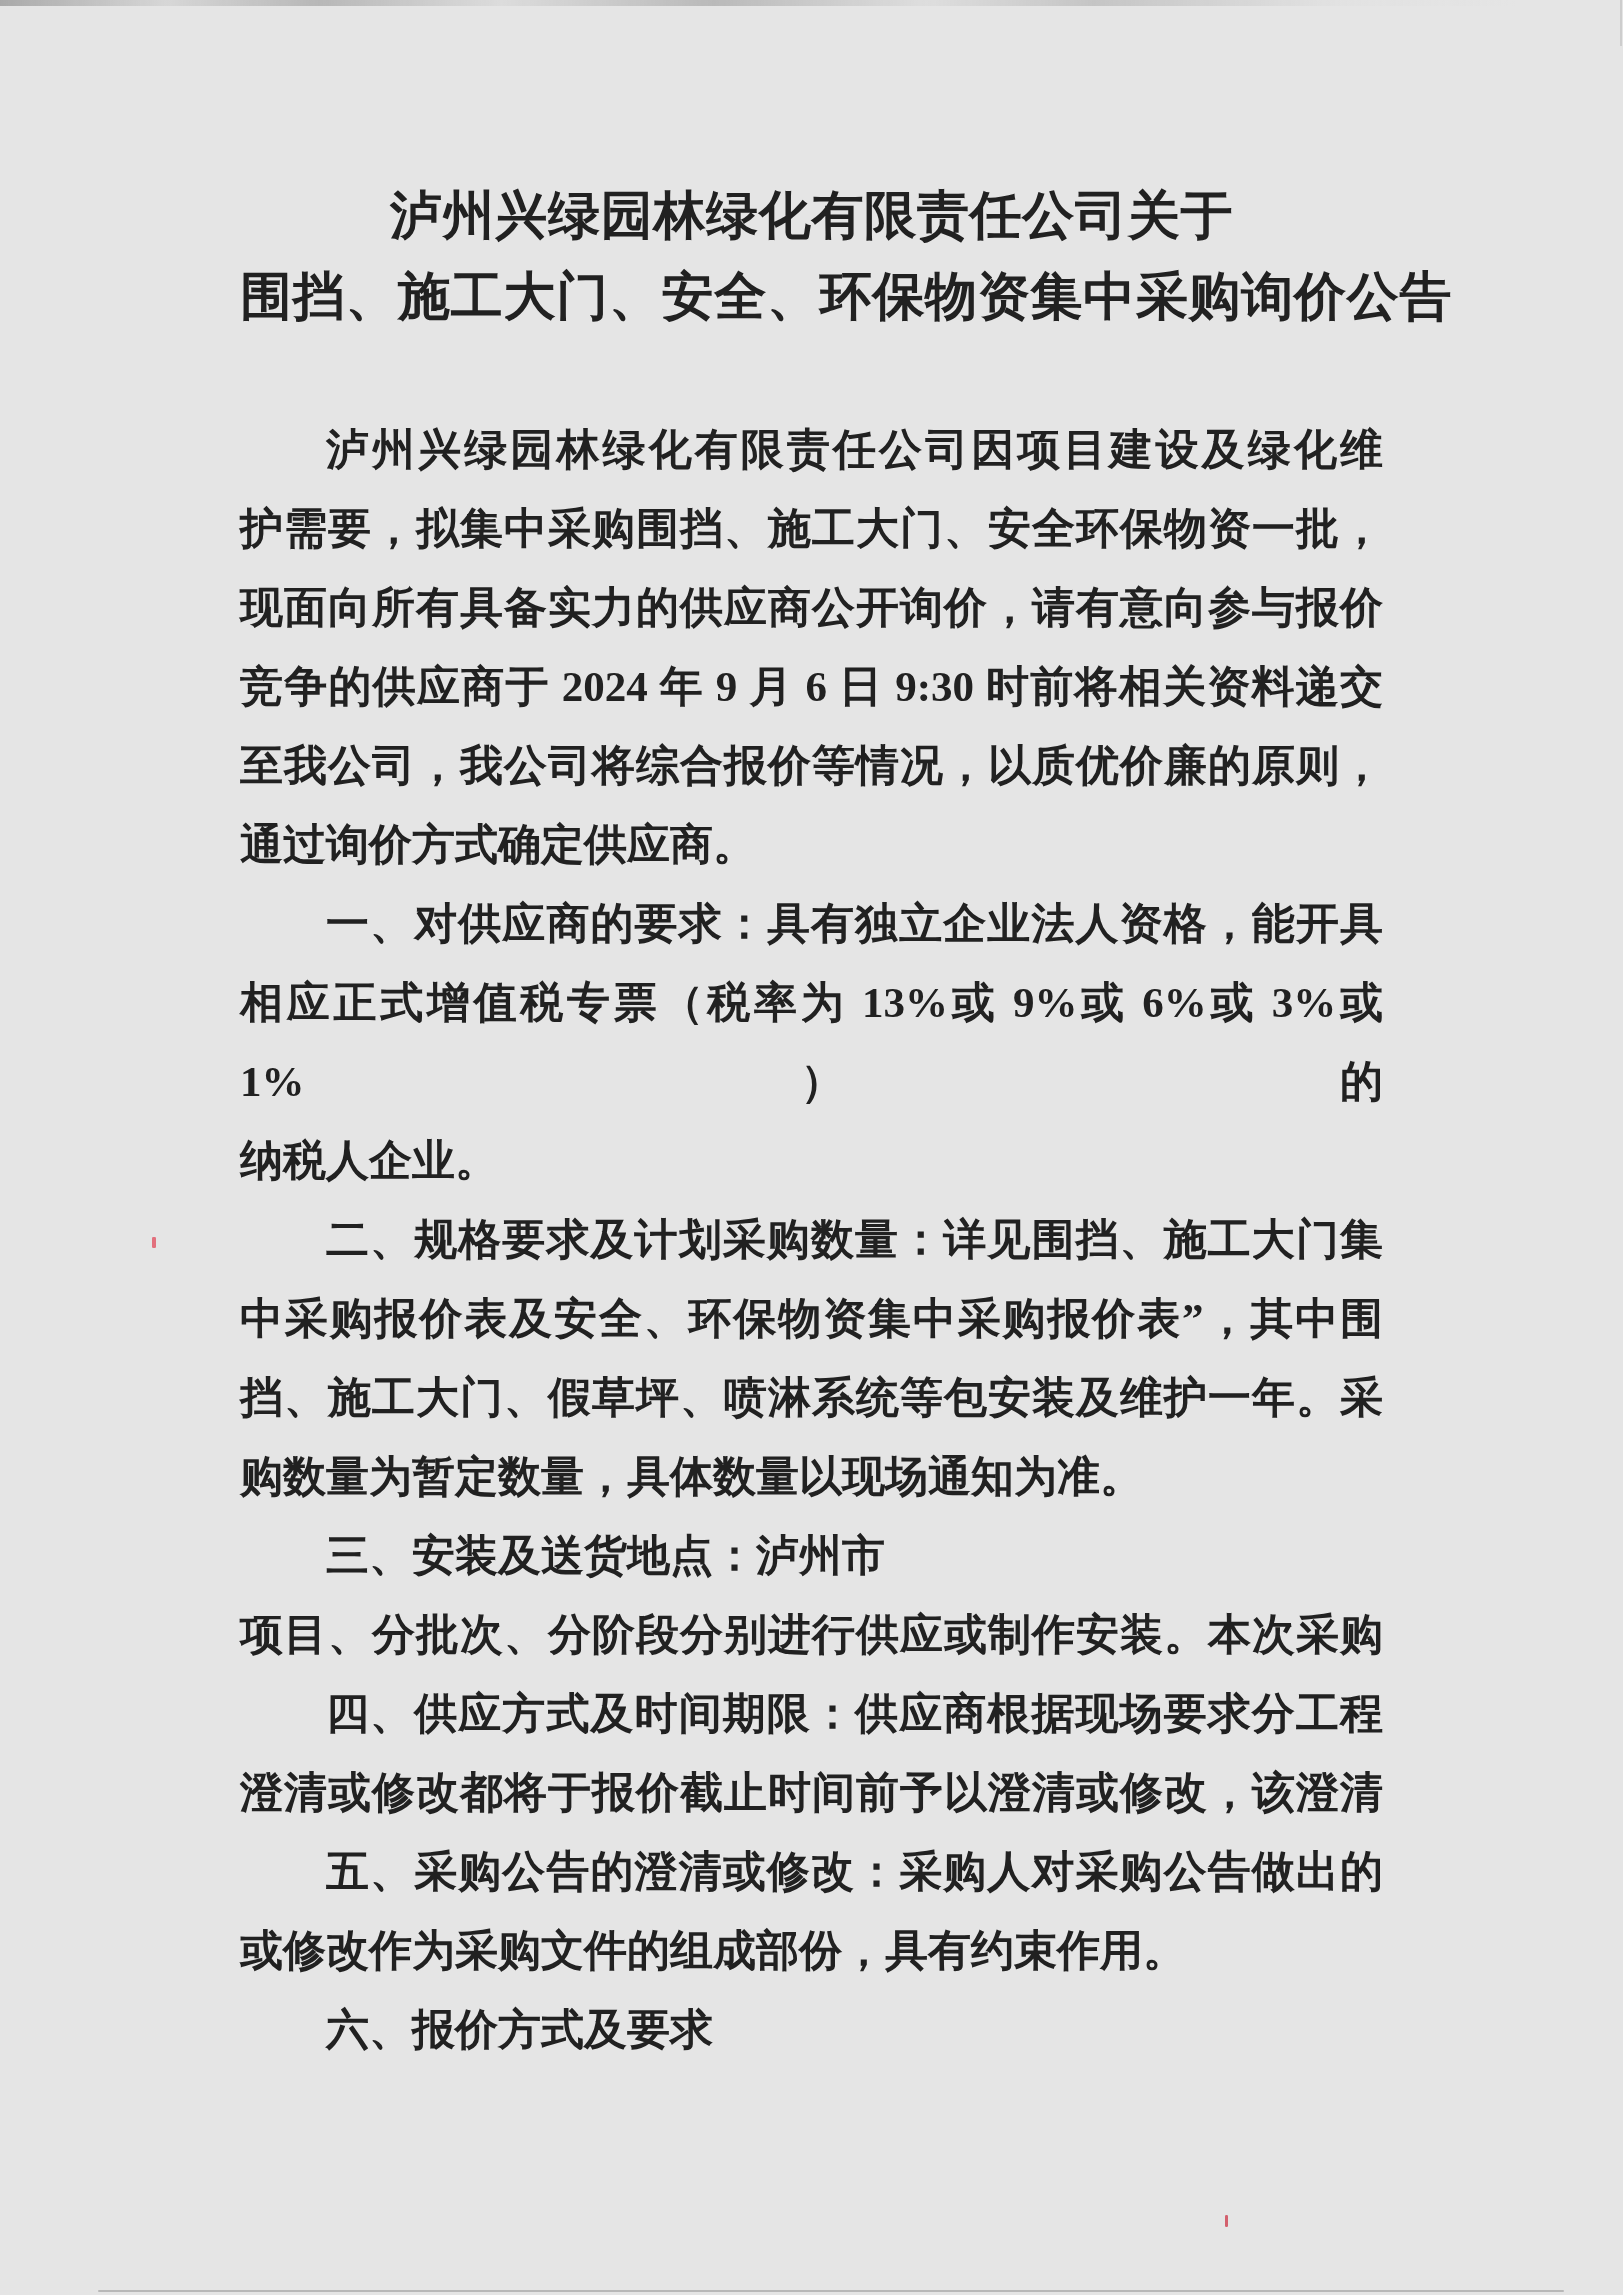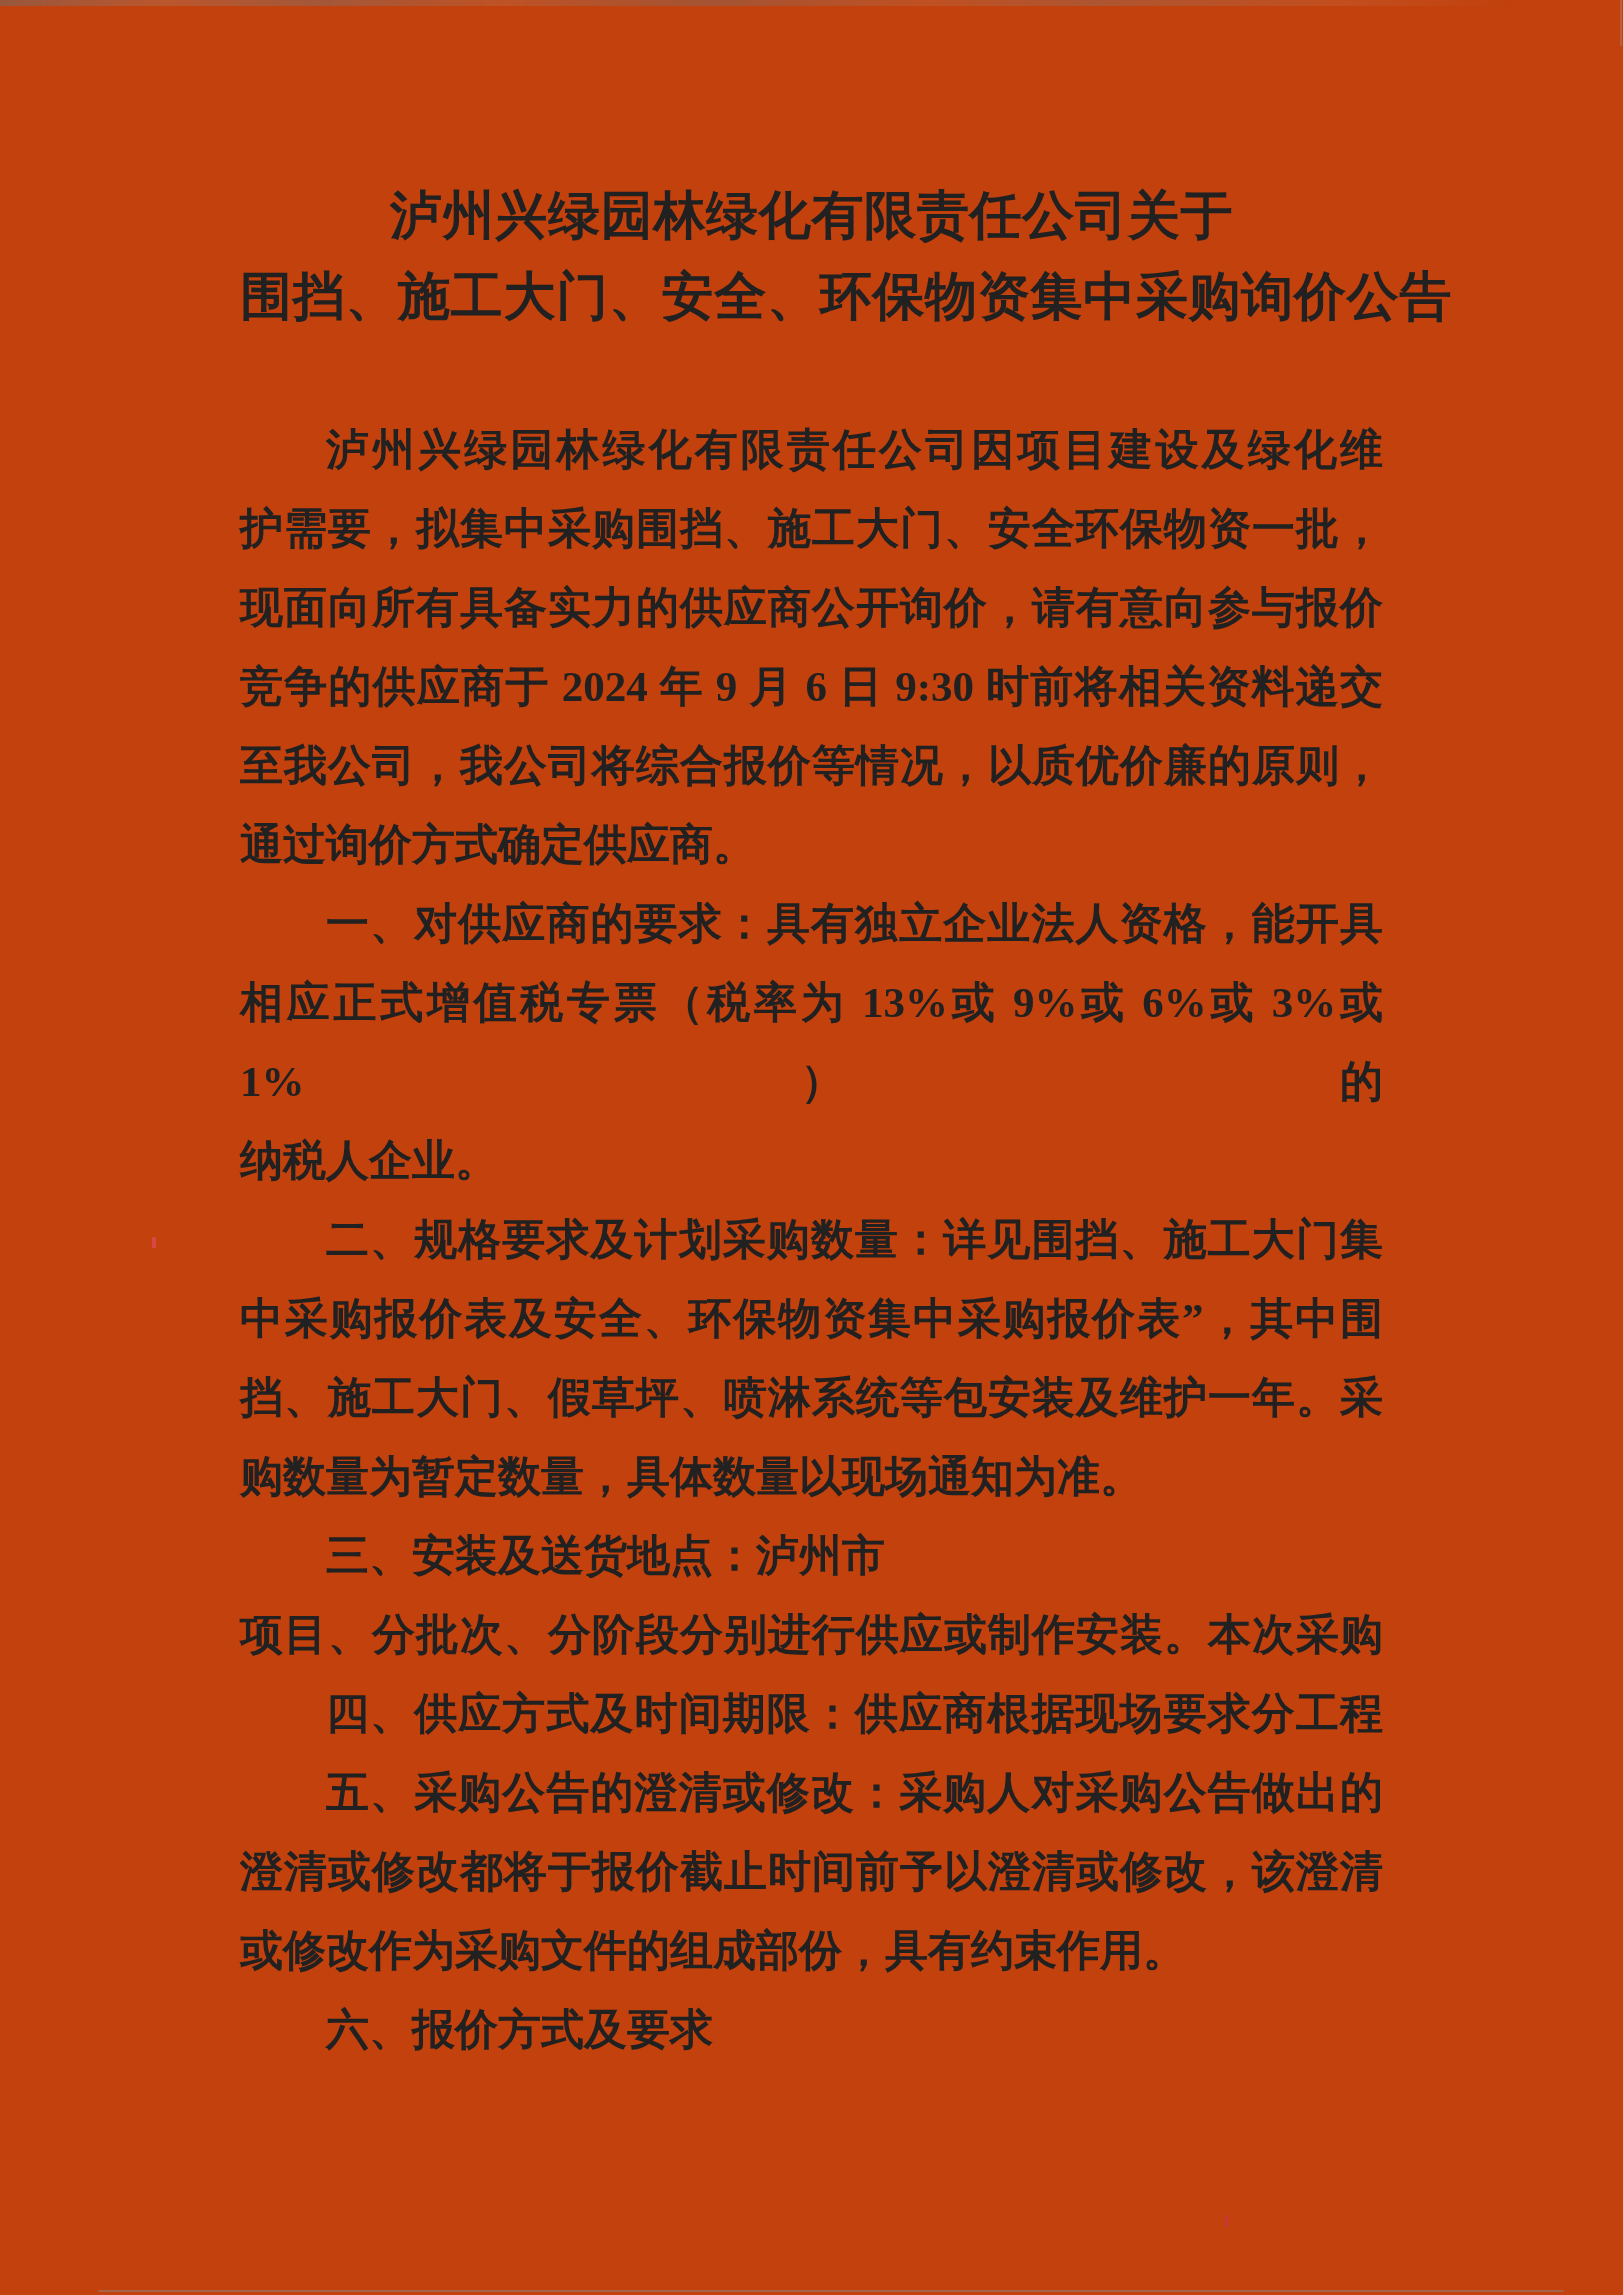--- a/index.html
+++ b/index.html
@@ -14,7 +14,7 @@
   .page {
     position: absolute;
     inset: 0;
-    background: #c2410c;
+    background: #e5e5e5;
     color: #212121;
   }
   .doc {

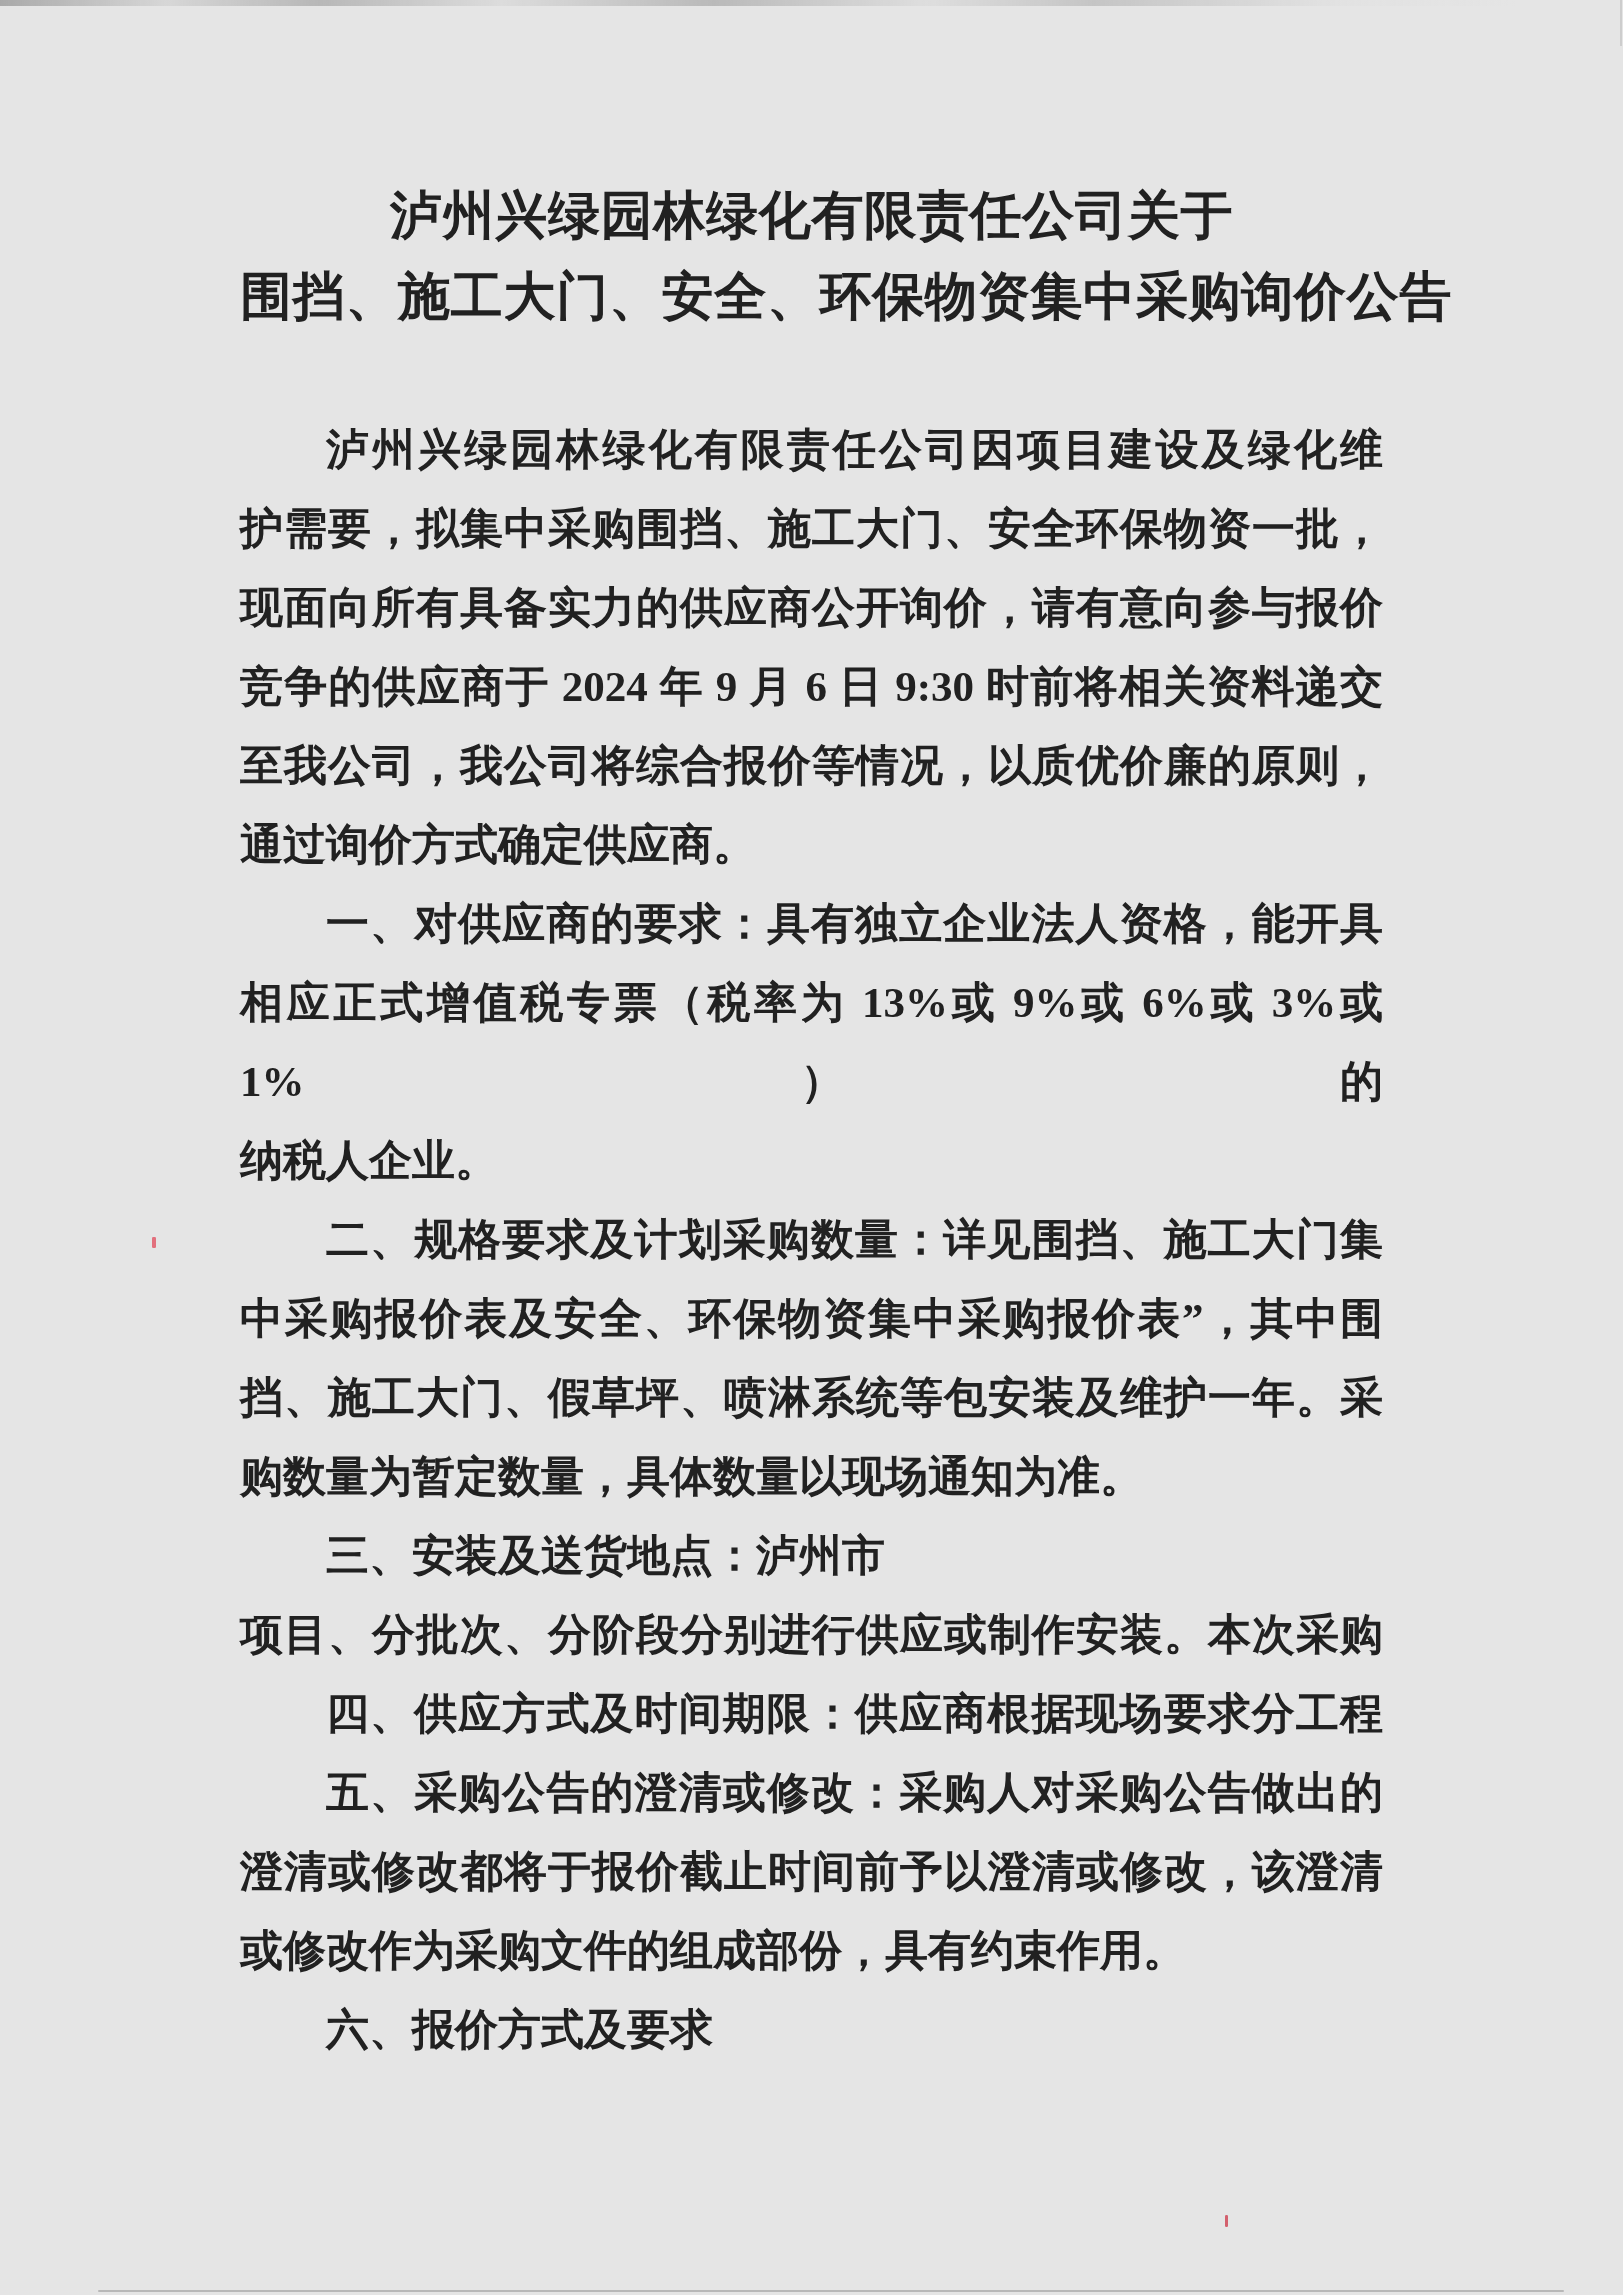--- a/index.html
+++ b/index.html
@@ -105,8 +105,8 @@
         <div class="line indent"><span class="run bold">三、安装及送货地点：</span><span class="run">泸州市</span></div>
         <div class="line full"><span class="run">项目、分批次、分阶段分别进行供应或制作安装。本次采购</span></div>
         <div class="line indent full"><span class="run bold">四、供应方式及时间期限：</span><span class="run">供应商根据现场要求分工程</span></div>
+        <div class="line full"><span class="run">澄清或修改都将于报价截止时间前予以澄清或修改，该澄清</span></div>
         <div class="line indent full"><span class="run bold">五、采购公告的澄清或修改：</span><span class="run">采购人对采购公告做出的</span></div>
-        <div class="line full"><span class="run">澄清或修改都将于报价截止时间前予以澄清或修改，该澄清</span></div>
         <div class="line"><span class="run">或修改作为采购文件的组成部份，具有约束作用。</span></div>
         <div class="line indent"><span class="run bold">六、报价方式及要求</span></div>
       </main>

